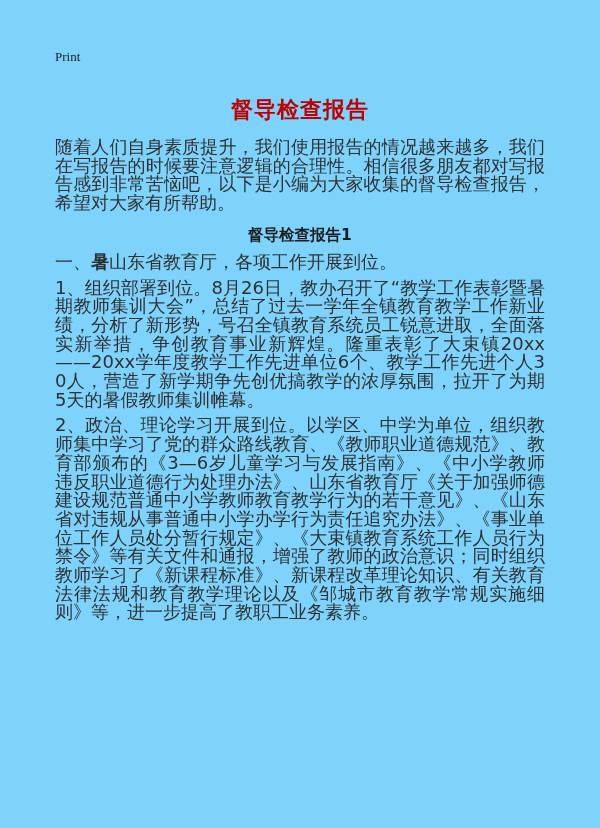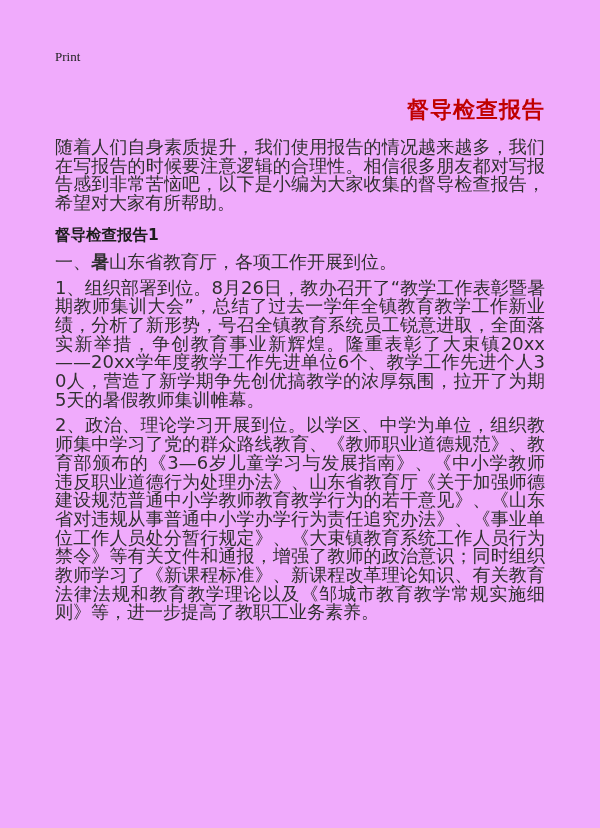--- a/index.html
+++ b/index.html
@@ -67,7 +67,7 @@
 </head>
 <body style="color: rgb(48, 48, 48);">
 
-<div class="page" style="background: #f0abfc;">
+<div class="page" style="background: #7dd3fc;">
   <div class="content">
     <div class="print-row">
       <span class="print">Print</span>

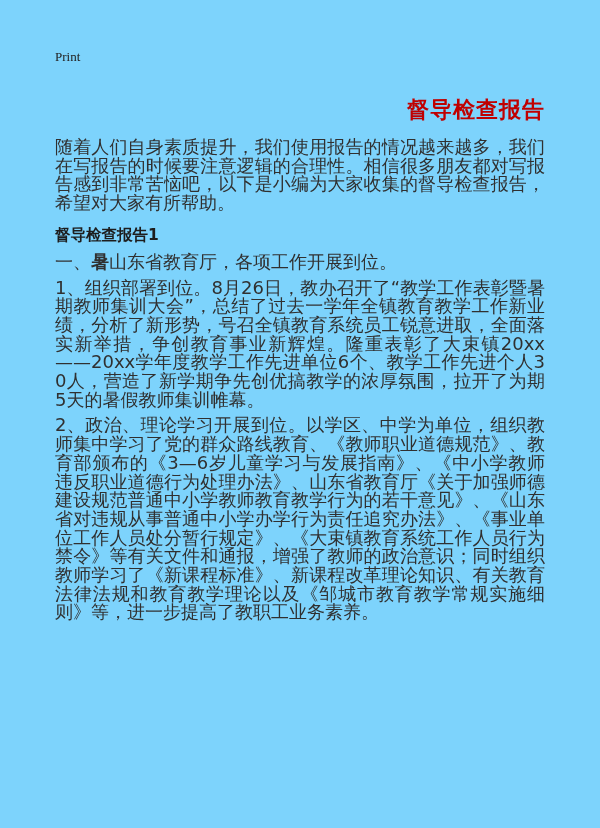--- a/index.html
+++ b/index.html
@@ -72,7 +72,7 @@
     <div class="print-row">
       <span class="print">Print</span>
     </div>
-    <h1 class="title" style="color: rgb(192, 0, 0); text-align: right;">督导检查报告</h1>
+    <h1 class="title" style="color: rgb(192, 0, 0);">督导检查报告</h1>
     <p class="para">随着人们自身素质提升，我们使用报告的情况越来越多，我们在写报告的时候要注意逻辑的合理性。相信很多朋友都对写报告感到非常苦恼吧，以下是小编为大家收集的督导检查报告，希望对大家有所帮助。</p>
     <h2 class="heading">督导检查报告1</h2>
     <div id="paragraphs">

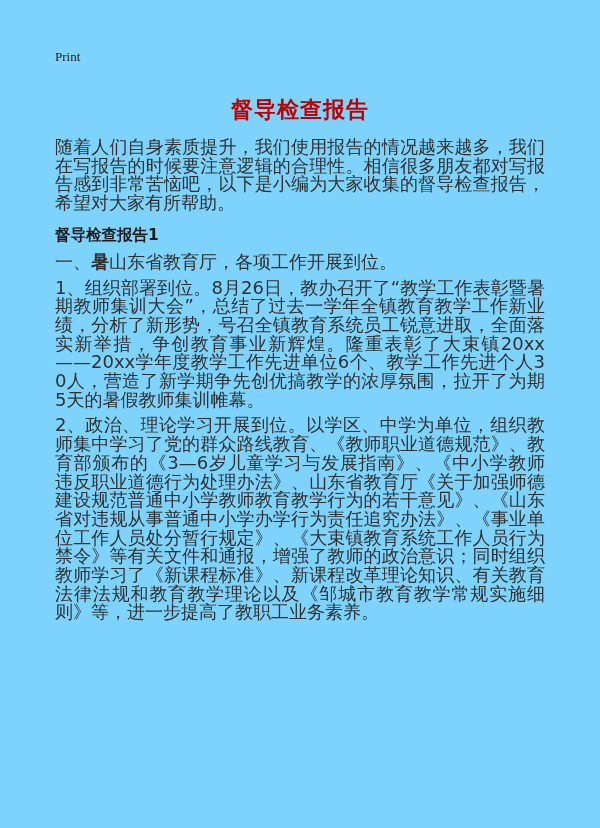--- a/index.html
+++ b/index.html
@@ -61,6 +61,7 @@
     font-weight: bold;
     margin: 13px 0 8px 0;
     color: #1d1d1d;
+    text-align: center;
   }
   .b { font-weight: bold; }
 </style>

